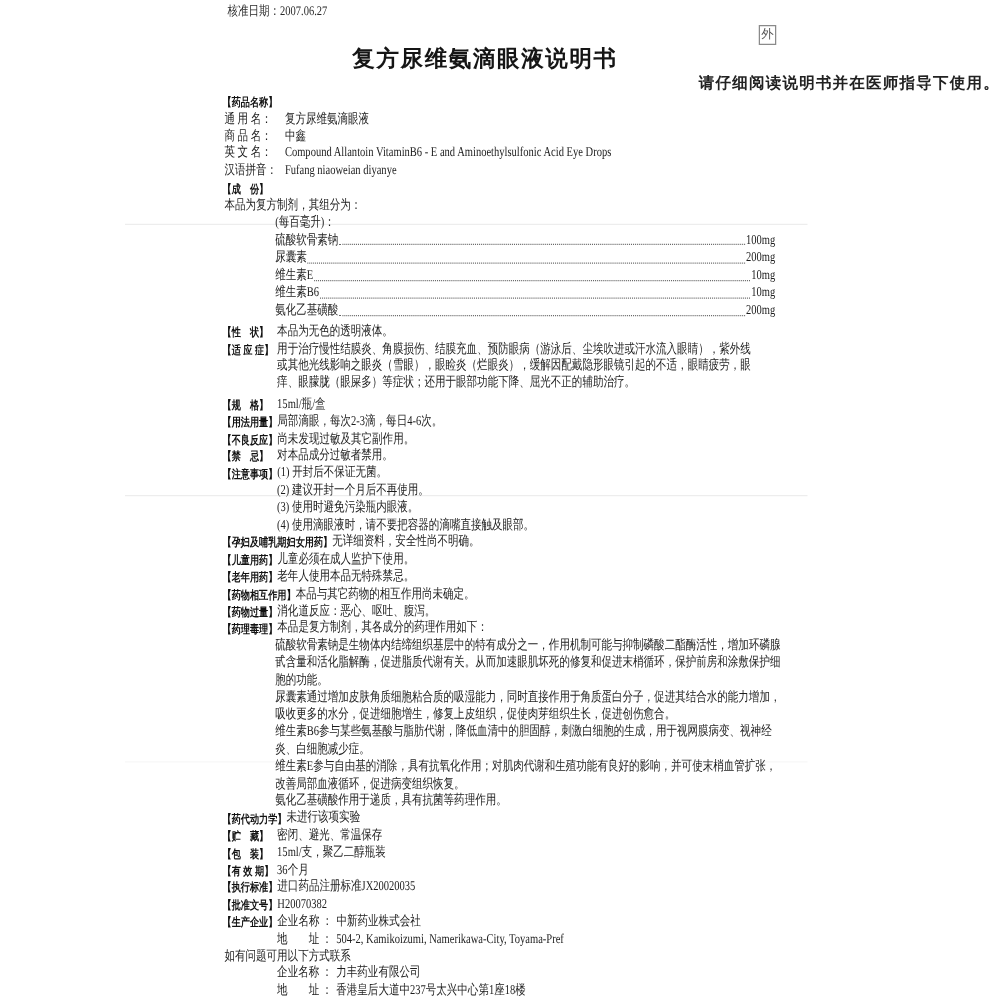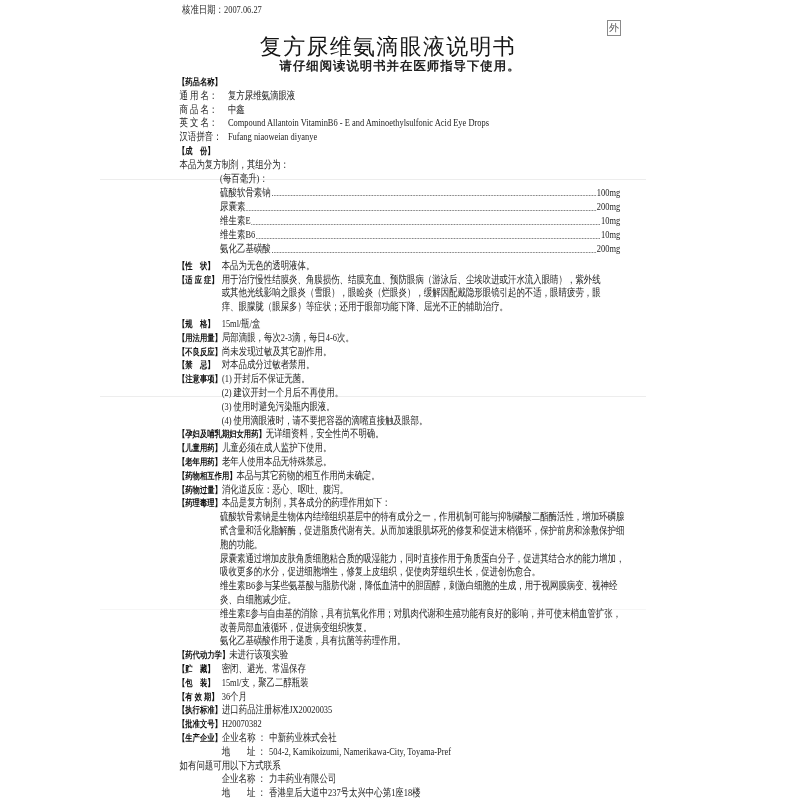--- a/index.html
+++ b/index.html
@@ -19,7 +19,7 @@
     }
     .title {
       position: absolute; left: 0; width: 776px; top: 37px; text-align: center;
-      font-size: 22px; line-height: 20px; letter-spacing: 1.3px; color: #151515;
+      font-size: 18px; line-height: 20px; letter-spacing: 1.3px; color: #151515; font-weight: bold;
     }
     .subtitle {
       position: absolute; left: 0; width: 800px; top: 59px; text-align: center;

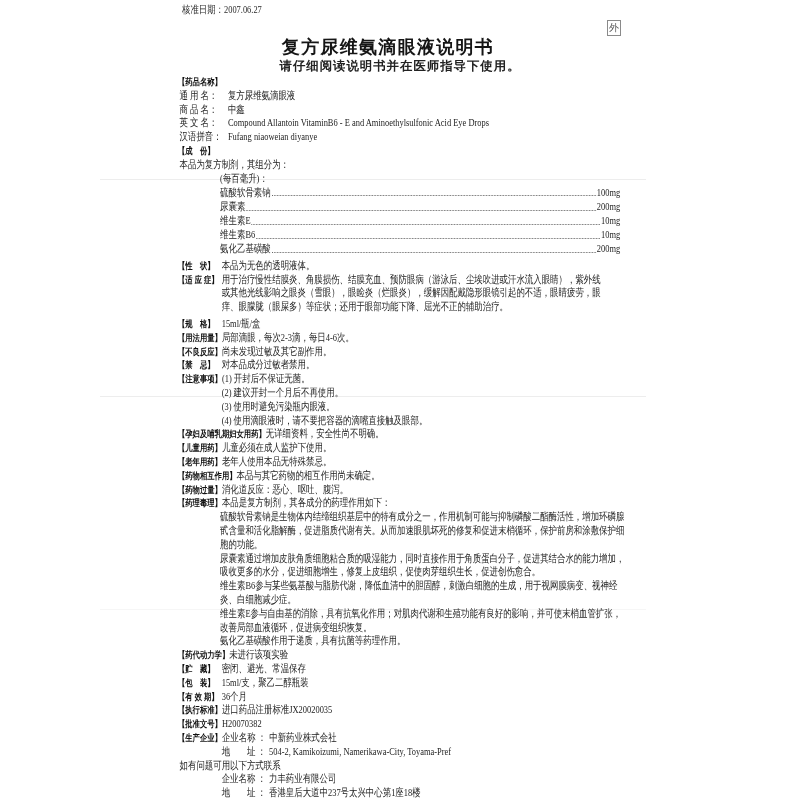--- a/index.html
+++ b/index.html
@@ -22,7 +22,7 @@
       font-size: 18px; line-height: 20px; letter-spacing: 1.3px; color: #151515; font-weight: bold;
     }
     .subtitle {
-      position: absolute; left: 0; width: 800px; top: 59px; text-align: center;
+      position: absolute; left: 0; width: 800px; top: 59px; text-align: right;
       font-size: 12.4px; line-height: 14px; letter-spacing: 1px; font-weight: bold; color: #222;
     }
     .doc {

